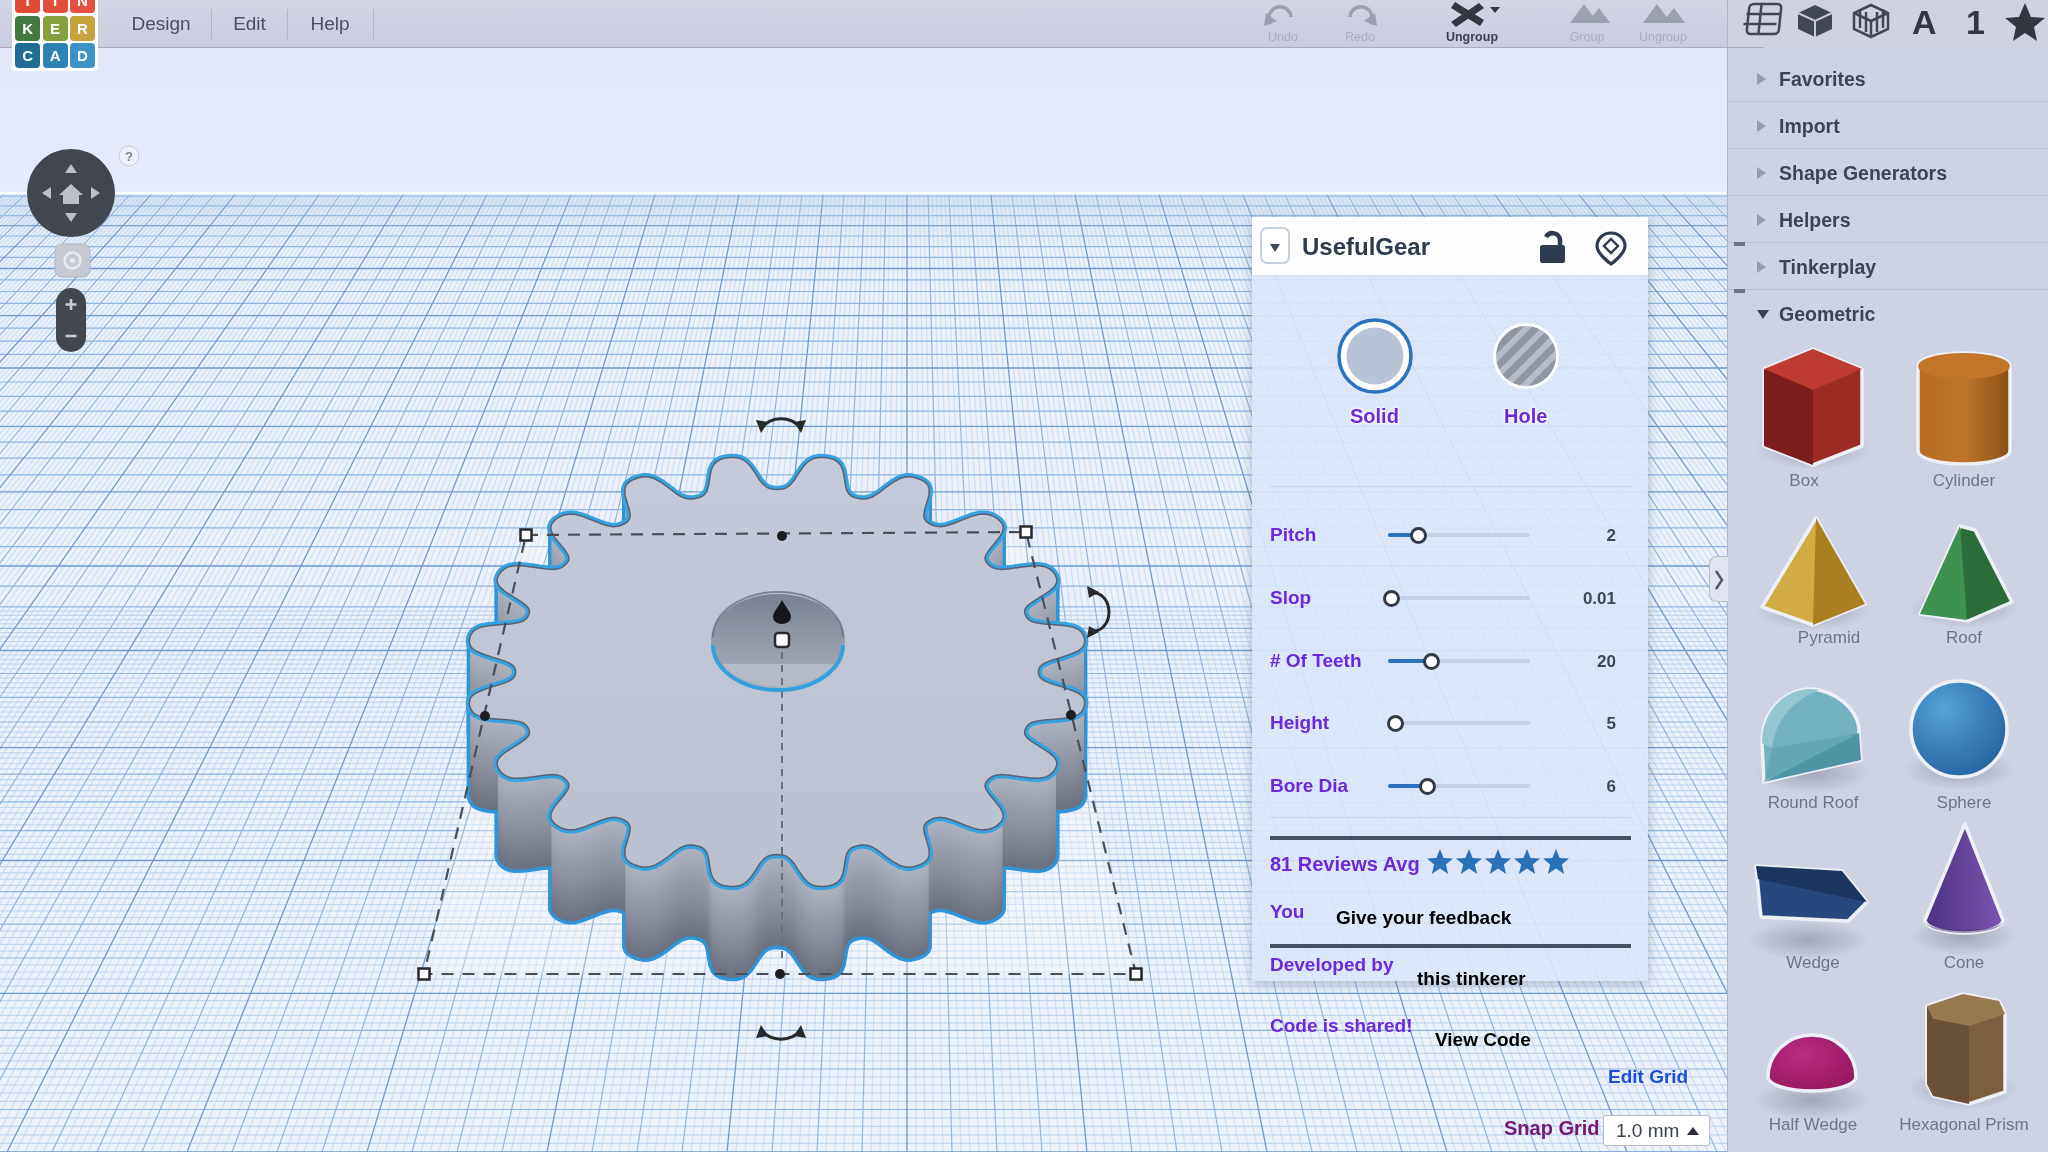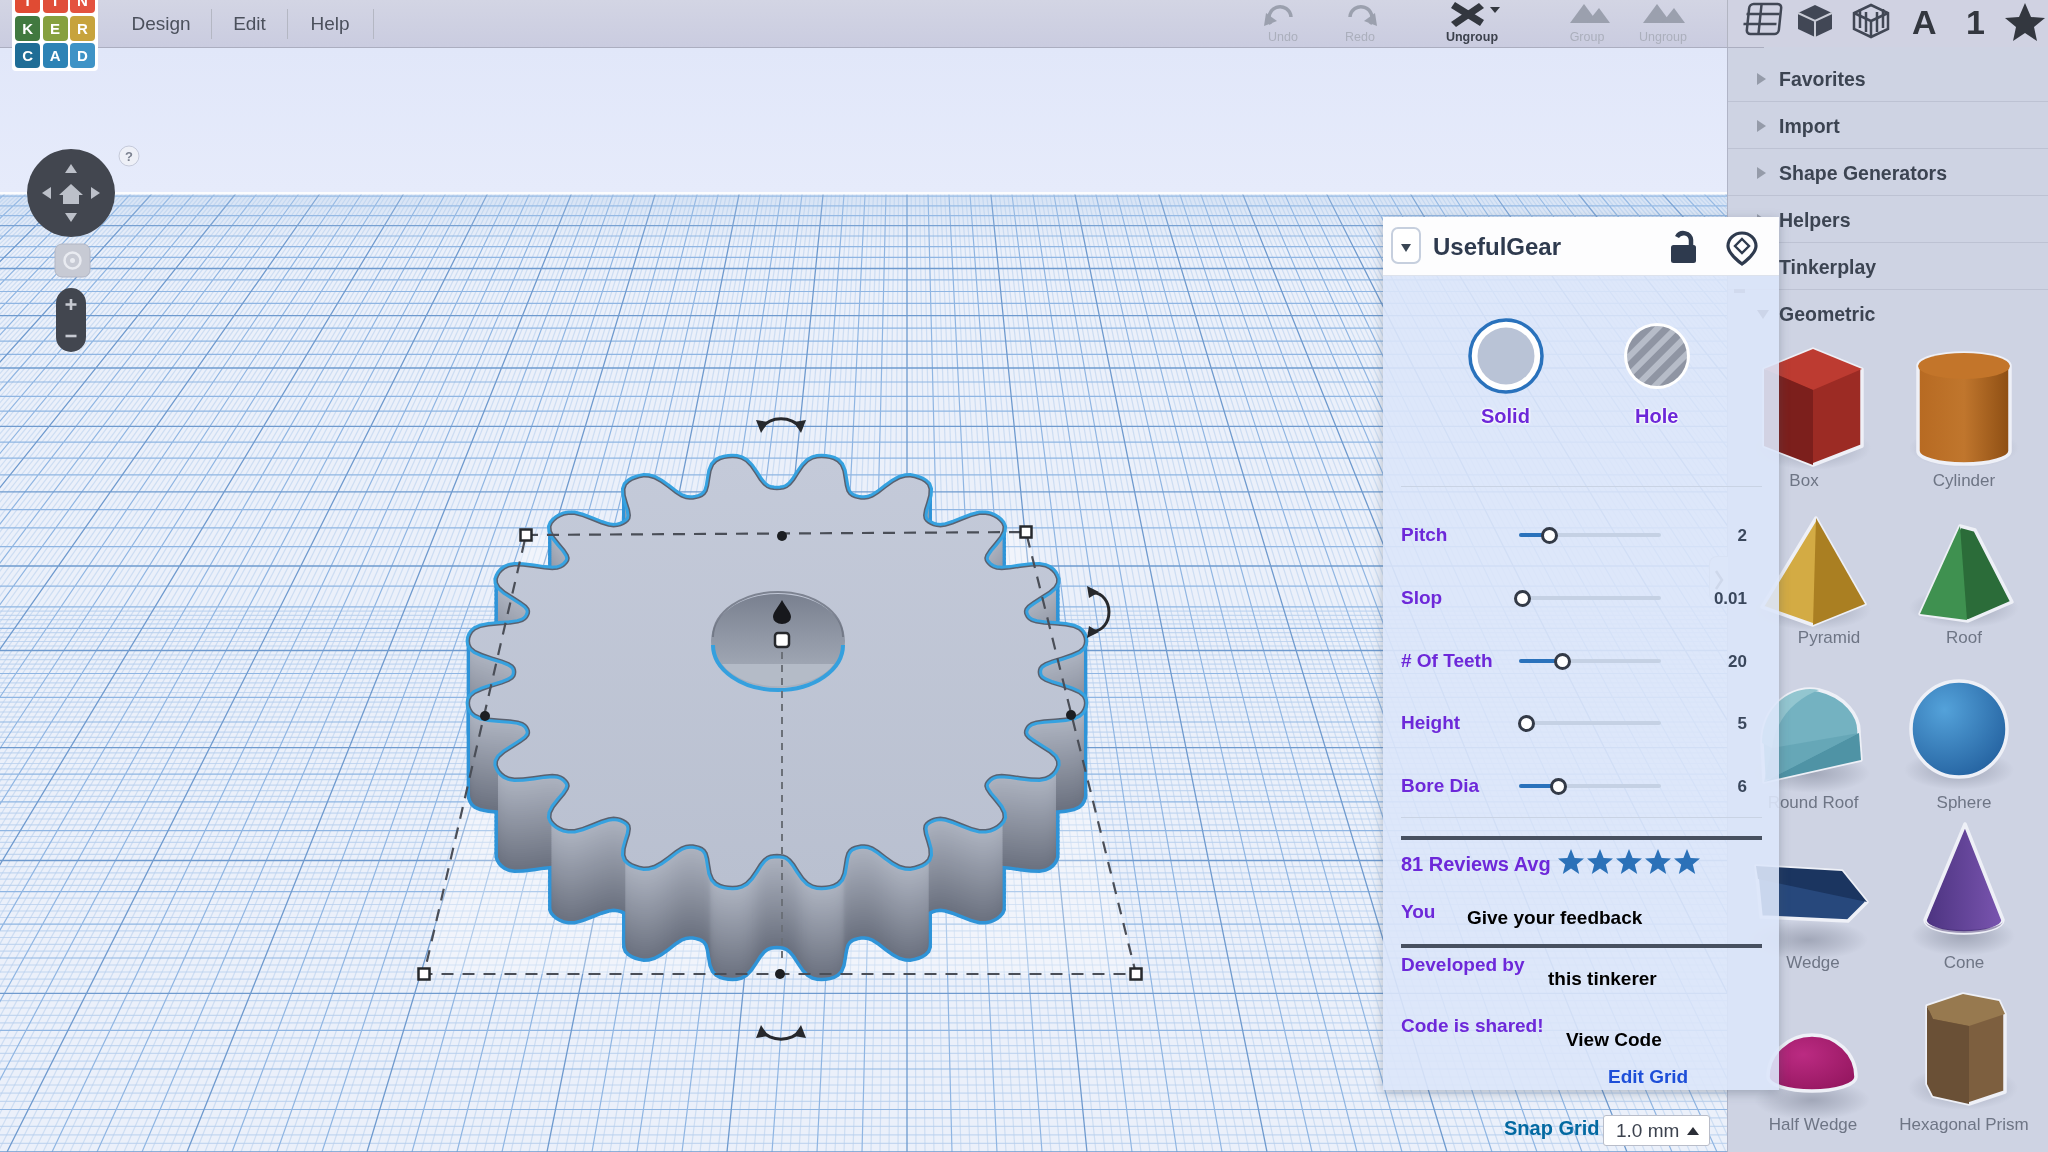--- a/index.html
+++ b/index.html
@@ -18,7 +18,7 @@
 .tri.r{border-left:9px solid #959ba9;border-top:6px solid transparent;border-bottom:6px solid transparent}
 .tri.d{border-top:9px solid #3c4452;border-left:6px solid transparent;border-right:6px solid transparent;margin-top:2px}
 .shlab{position:absolute;width:150px;text-align:center;font-size:17px;color:#6e7585}
-#panel{position:absolute;left:1383px;top:217px;width:396px;height:873px;background:rgba(219,230,249,0.9);box-shadow:0 3px 10px rgba(70,80,100,0.35);z-index:25}
+#panel{position:absolute;left:1252px;top:217px;width:396px;height:764px;background:rgba(219,230,249,0.9);box-shadow:0 3px 10px rgba(70,80,100,0.35);z-index:25}
 #phead{position:absolute;left:0;top:0;width:396px;height:59px;background:#fdfdfe;border-bottom:1px solid #dde2ec}
 #pdrop{position:absolute;left:8px;top:10px;width:30px;height:37px;background:#fff;border:2px solid #c6cfde;border-radius:7px}
 #pdrop .tri{position:absolute;left:8px;top:15px;width:0;height:0;border-top:8px solid #3a4654;border-left:5.5px solid transparent;border-right:5.5px solid transparent}

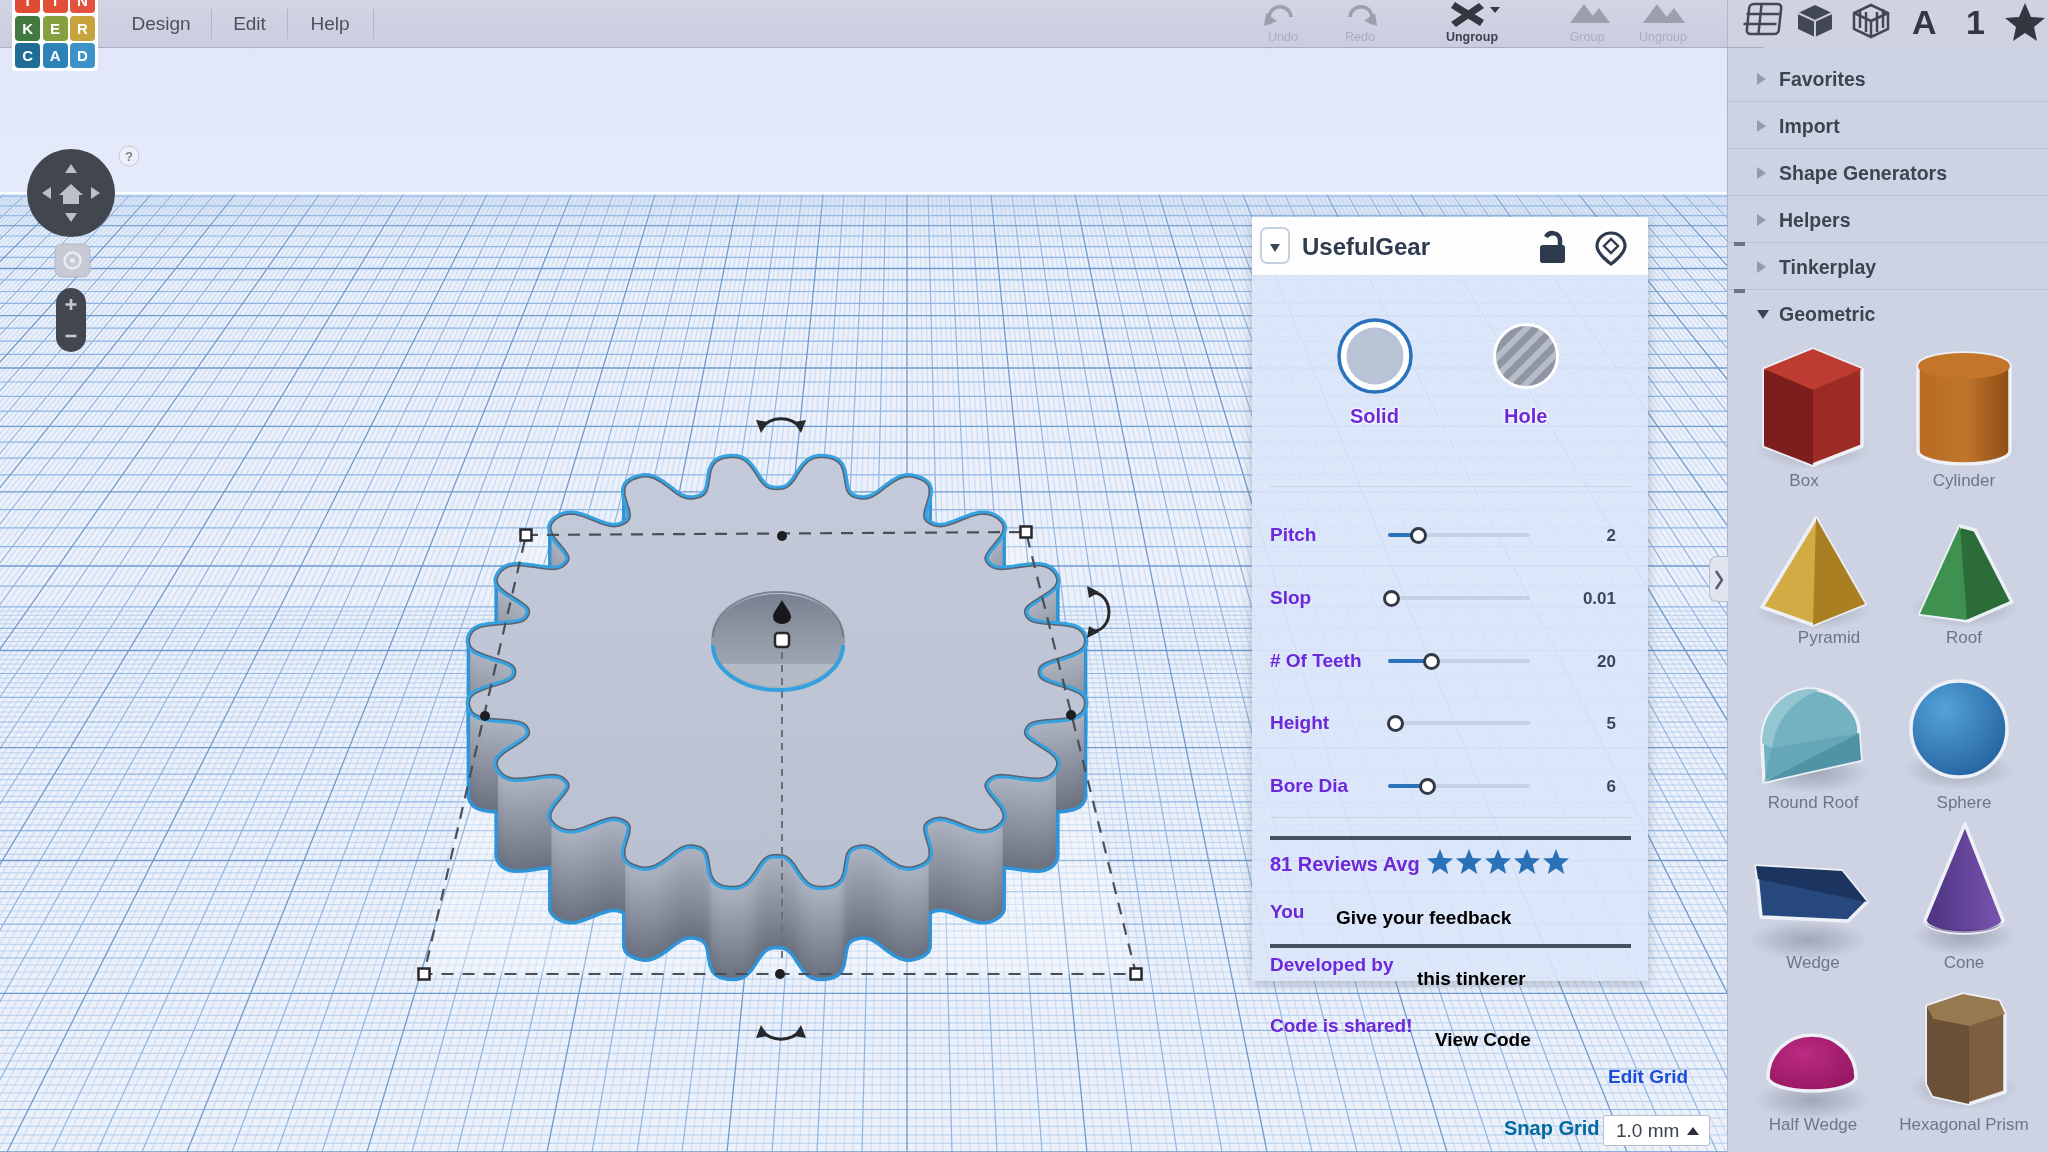--- a/index.html
+++ b/index.html
@@ -32,7 +32,7 @@
 .pdark{position:absolute;left:18px;width:361px;height:3.5px;background:#475060}
 .plink{position:absolute;color:#000000;font-weight:bold;font-size:19px}
 .halo{text-shadow:0 0 3px #fff,0 0 3px #fff,0 0 3px #fff}
-#snaplab{position:absolute;left:1504px;top:1117px;font-size:20px;font-weight:bold;color:#0369a1;z-index:26}
+#snaplab{position:absolute;left:1504px;top:1117px;font-size:20px;font-weight:bold;color:#701a75;z-index:26}
 #snapbox{position:absolute;left:1603px;top:1115px;width:107px;height:31px;background:#fff;border:1px solid #b9bdc9;border-radius:3px;z-index:26;font-size:19px;color:#3c424e;line-height:29px;padding-left:12px}
 #snapbox .car{position:absolute;right:10px;top:11px;width:0;height:0;border-bottom:8px solid #2b2e36;border-left:6px solid transparent;border-right:6px solid transparent}
 #editgrid{position:absolute;left:1608px;top:1066px;font-size:19px;font-weight:bold;color:#1d4ed8;z-index:26}

